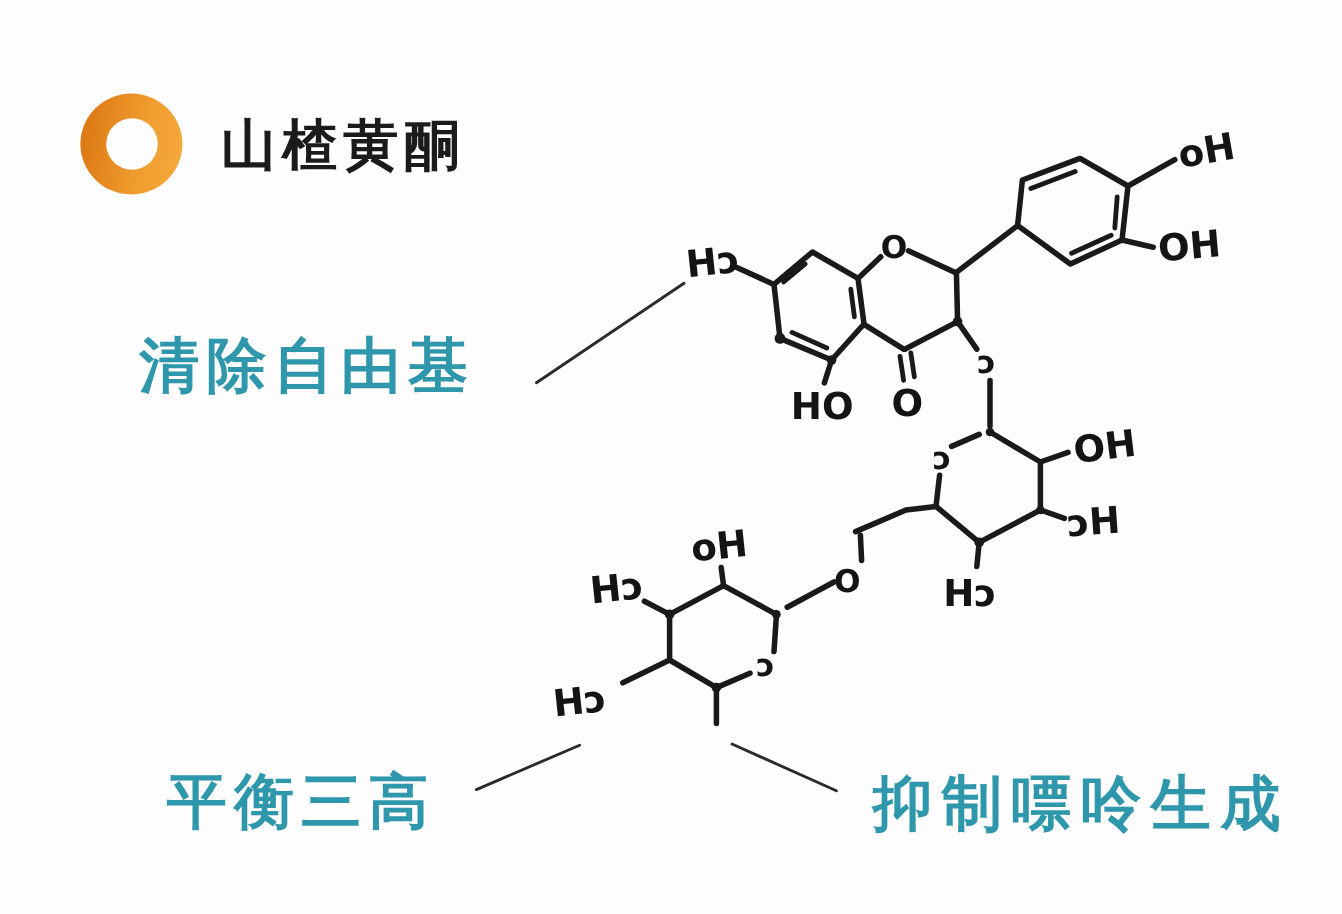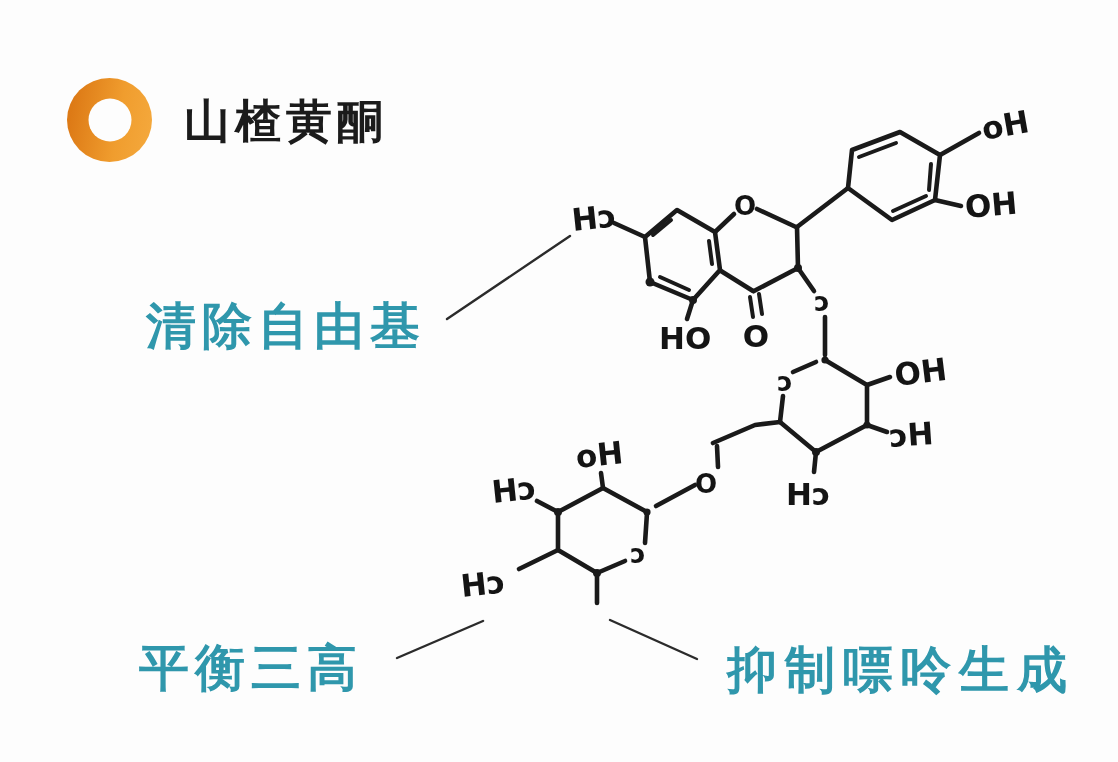--- a/index.html
+++ b/index.html
@@ -34,7 +34,7 @@
     font-size:50px;font-weight:700;color:#2f97ac;
     letter-spacing:6px;line-height:1.05;white-space:nowrap;
   }
-  .callout.free-radical{left:116px;top:300px;margin-left:30px;}
+  .callout.free-radical{left:116px;top:279px;}
   .callout.three-highs{left:139px;top:642px;}
   .callout.purine{left:727px;top:644px;letter-spacing:8px;}
 

